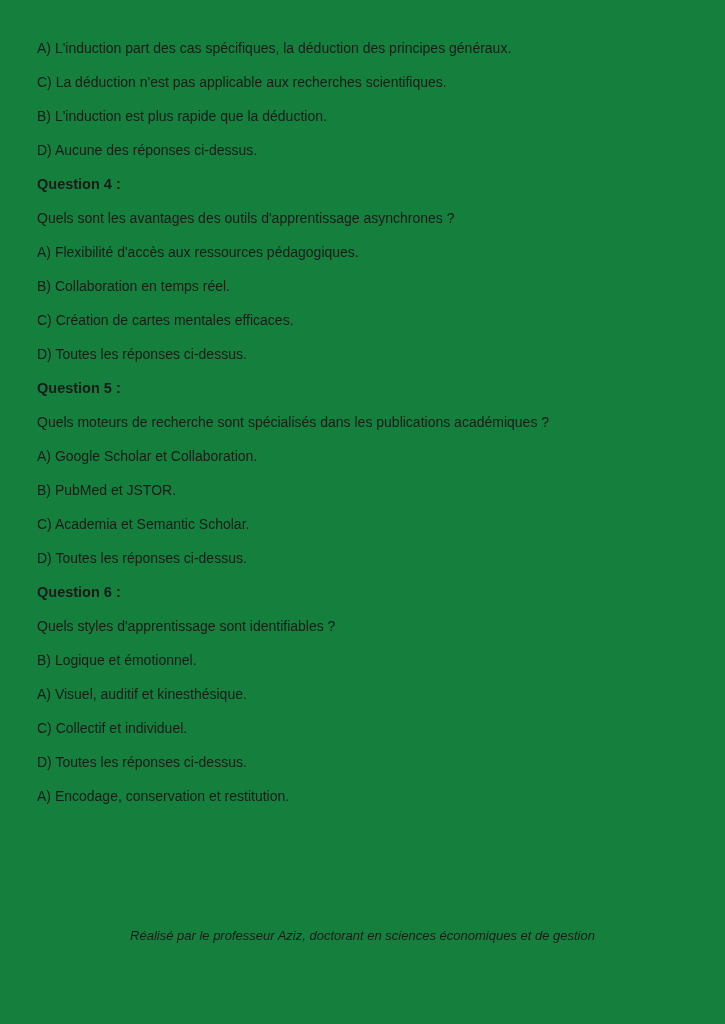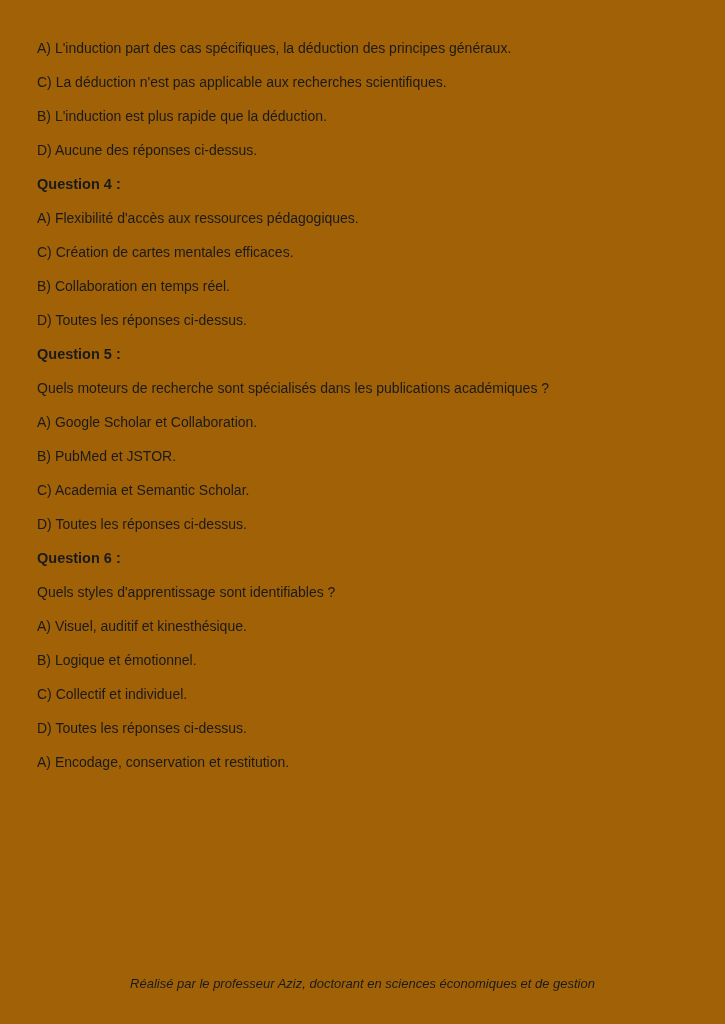--- a/index.html
+++ b/index.html
@@ -20,7 +20,7 @@
     width: 725px;
     height: 1024px;
     position: relative;
-    background: #a16207;
+    background: #15803d;
   }
   .content {
     position: absolute;

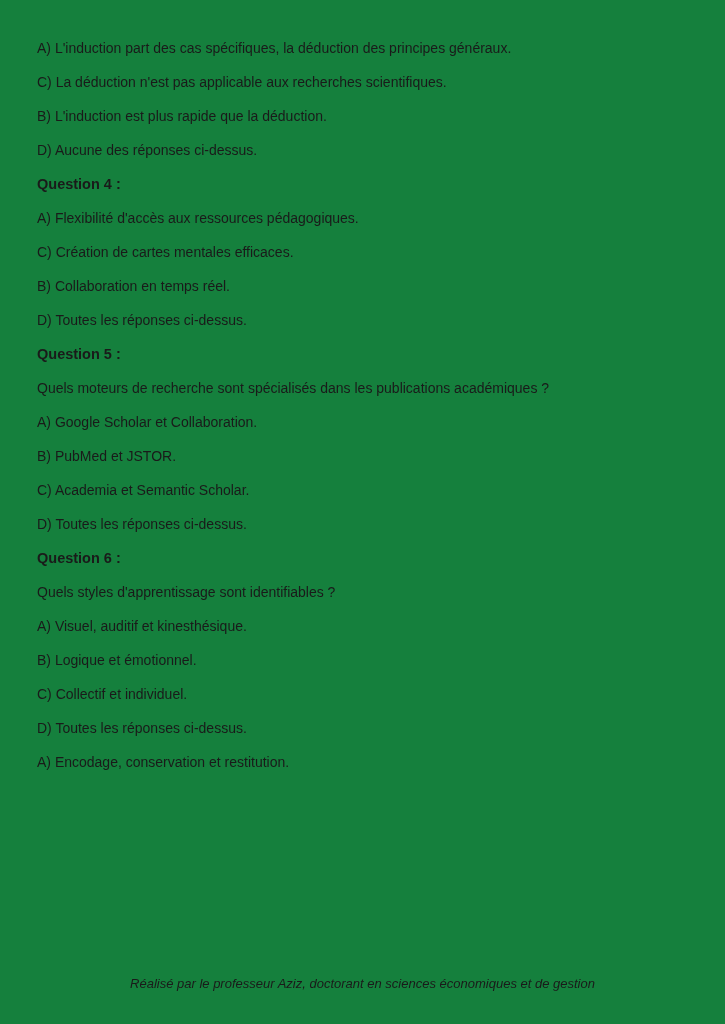--- a/index.html
+++ b/index.html
@@ -64,6 +64,7 @@
     <p class="option">D) Aucune des réponses ci-dessus.</p>
 
     <h2 class="question-heading">Question 4 :</h2>
+    <p class="question-text">Quels sont les avantages des outils d'apprentissage asynchrones ?</p>
     <p class="option">A) Flexibilité d'accès aux ressources pédagogiques.</p>
     <p class="option">C) Création de cartes mentales efficaces.</p>
     <p class="option">B) Collaboration en temps réel.</p>

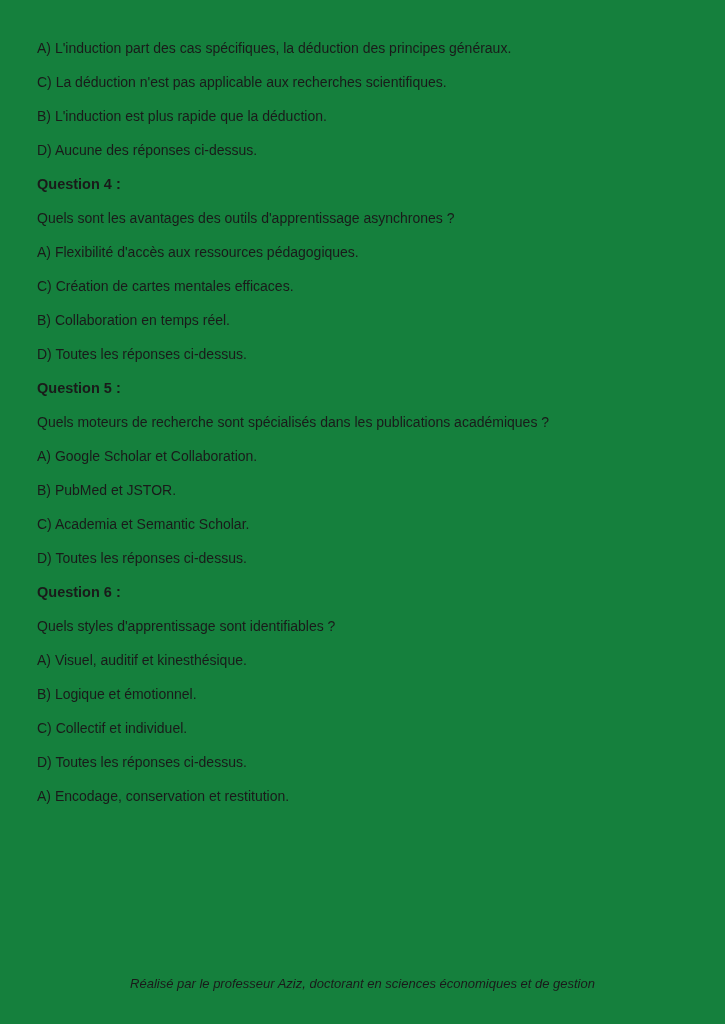--- a/index.html
+++ b/index.html
@@ -66,8 +66,8 @@
     <h2 class="question-heading">Question 4 :</h2>
     <p class="question-text">Quels sont les avantages des outils d'apprentissage asynchrones ?</p>
     <p class="option">A) Flexibilité d'accès aux ressources pédagogiques.</p>
+    <p class="option">B) Collaboration en temps réel.</p>
     <p class="option">C) Création de cartes mentales efficaces.</p>
-    <p class="option">B) Collaboration en temps réel.</p>
     <p class="option">D) Toutes les réponses ci-dessus.</p>
 
     <h2 class="question-heading">Question 5 :</h2>

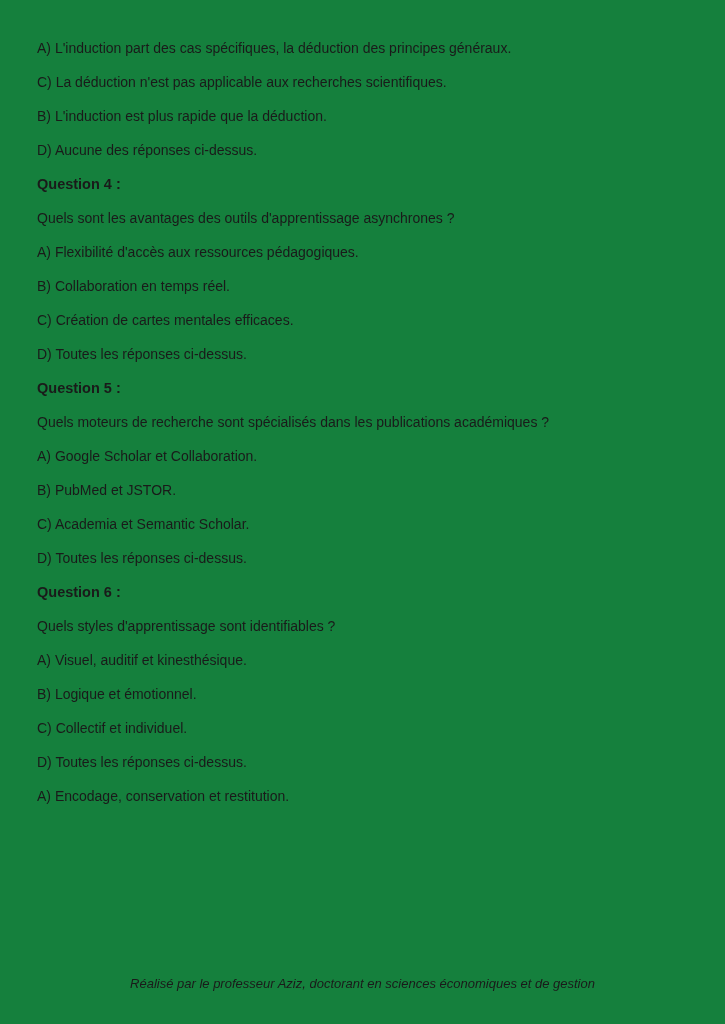--- a/index.html
+++ b/index.html
@@ -79,8 +79,8 @@
 
     <h2 class="question-heading">Question 6 :</h2>
     <p class="question-text">Quels styles d'apprentissage sont identifiables ?</p>
+    <p class="option">B) Logique et émotionnel.</p>
     <p class="option">A) Visuel, auditif et kinesthésique.</p>
-    <p class="option">B) Logique et émotionnel.</p>
     <p class="option">C) Collectif et individuel.</p>
     <p class="option">D) Toutes les réponses ci-dessus.</p>
 

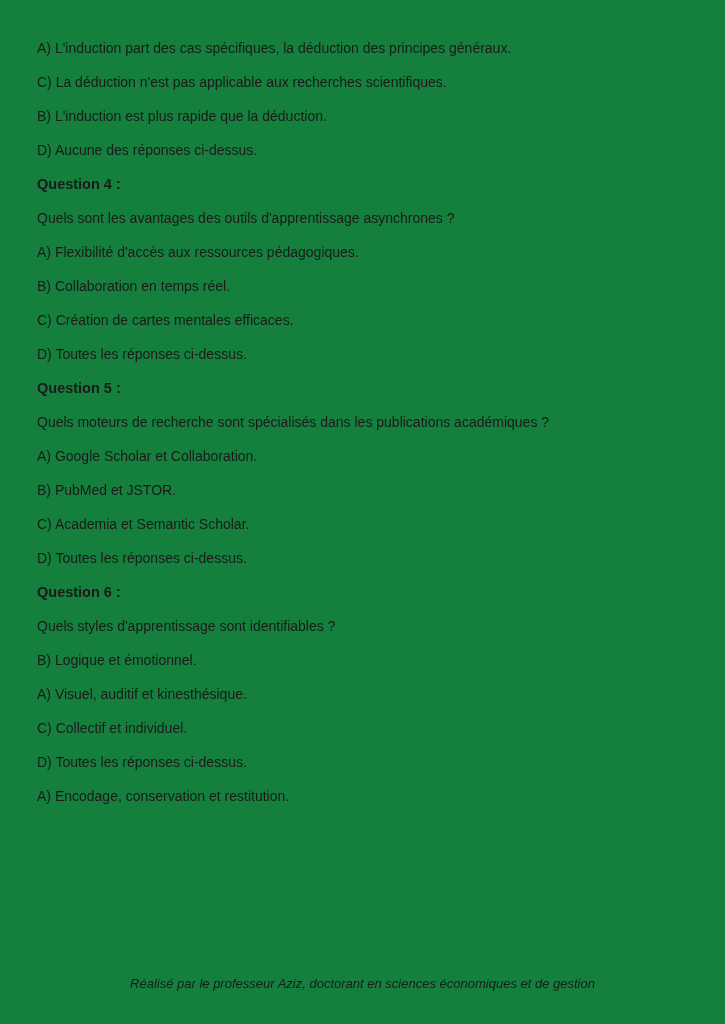--- a/index.html
+++ b/index.html
@@ -43,7 +43,7 @@
   }
   .footer {
     position: absolute;
-    top: 976px;
+    top: 928px;
     left: 0;
     width: 725px;
     text-align: center;

